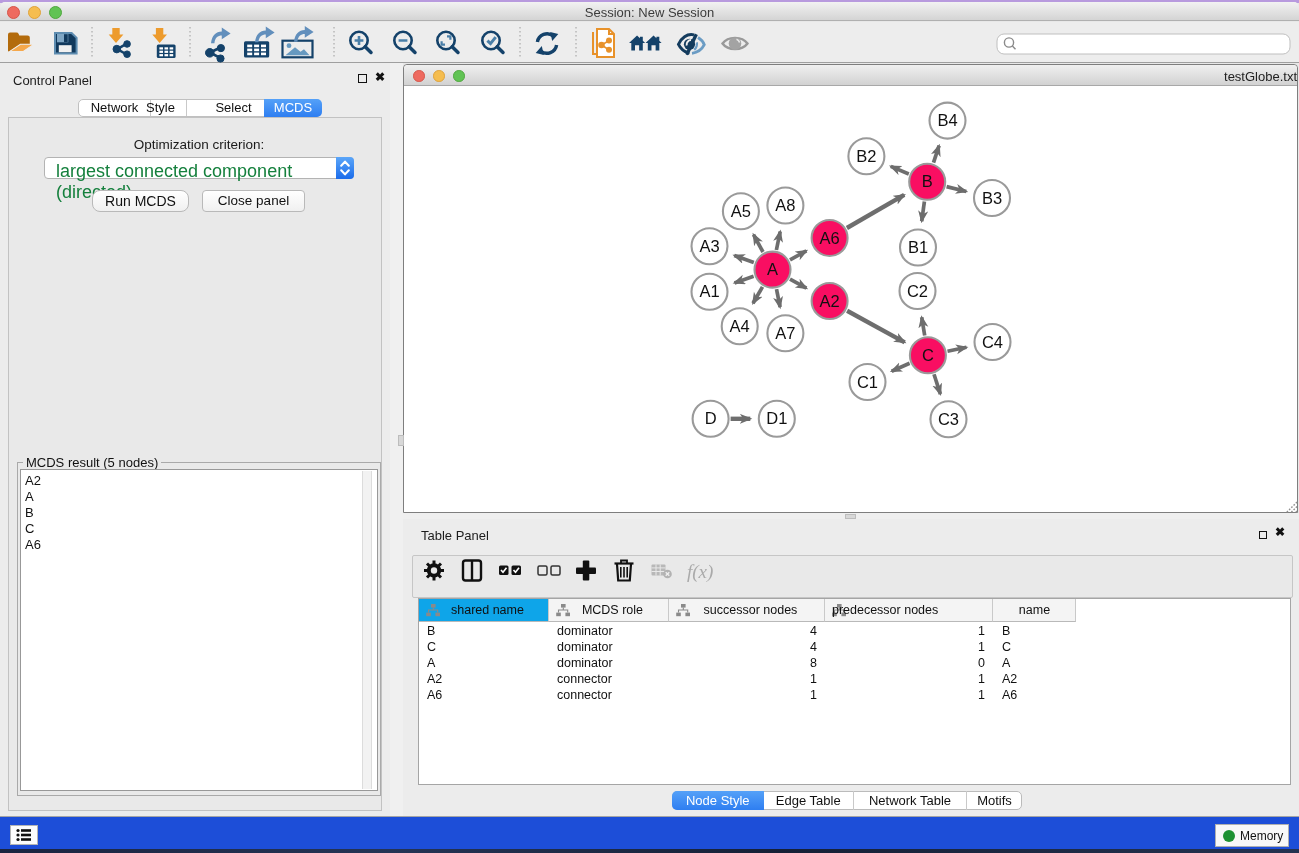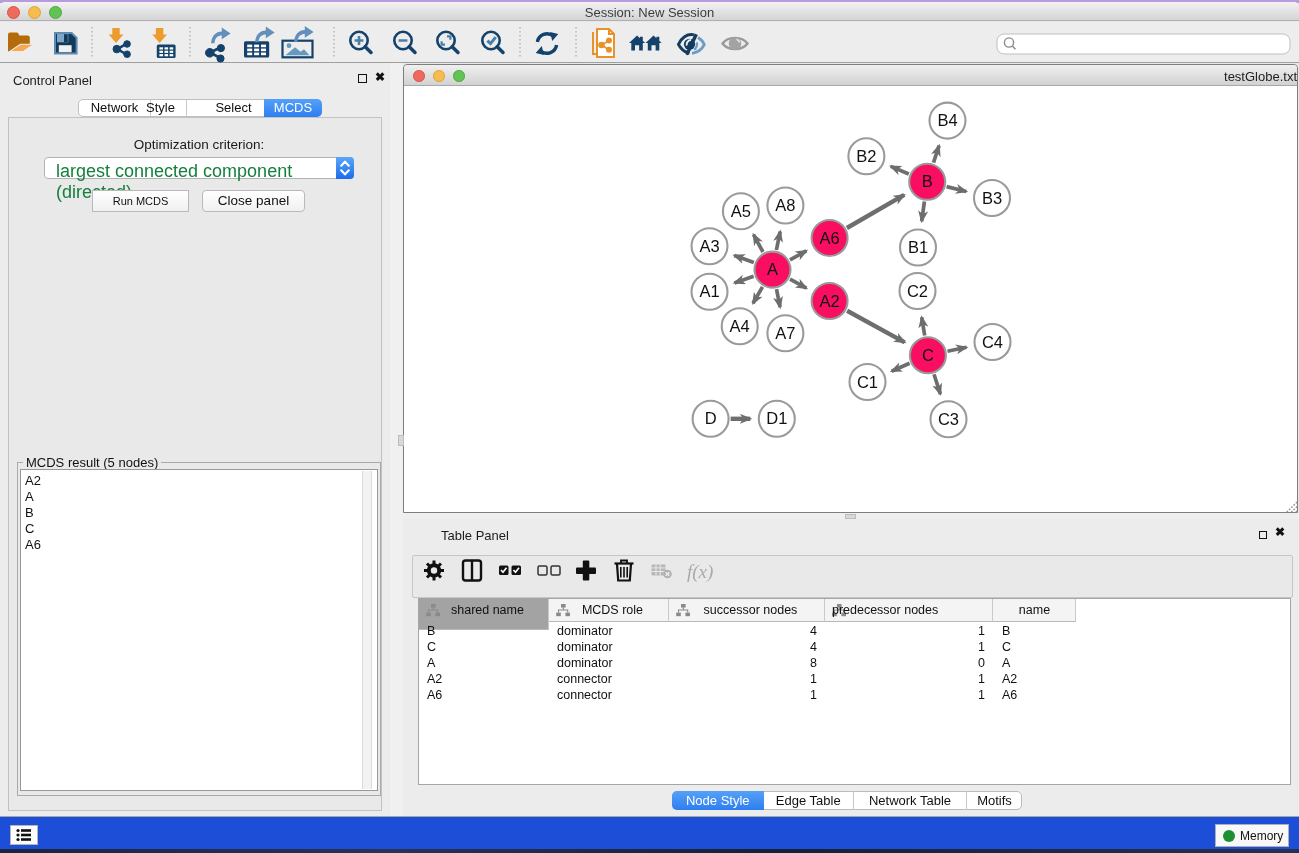--- a/index.html
+++ b/index.html
@@ -176,7 +176,7 @@
       </div>
     </div>
 
-    <div class="abs" style="left:92px;top:127px;width:97px;height:22px;background:linear-gradient(#fff,#f0f0f0);border:1px solid #b9b9b9;border-radius:0;text-align:center;line-height:20px;font-size:11px;color:#111;">Run MCDS</div>
+    <div class="abs" style="left:92px;top:127px;width:97px;height:22px;background:linear-gradient(#fff,#f0f0f0);border:1px solid #b9b9b9;border-radius:8px;text-align:center;line-height:20px;font-size:14px;color:#111;">Run MCDS</div>
     <div class="abs" style="left:202px;top:127px;width:103px;height:22px;background:linear-gradient(#fff,#f0f0f0);border:1px solid #b9b9b9;border-radius:4px;text-align:center;line-height:20px;font-size:13.5px;color:#111;">Close panel</div>
 
     <div class="abs" style="left:17px;top:399px;width:364px;height:334px;border:1px solid #a9a9a9;"></div>

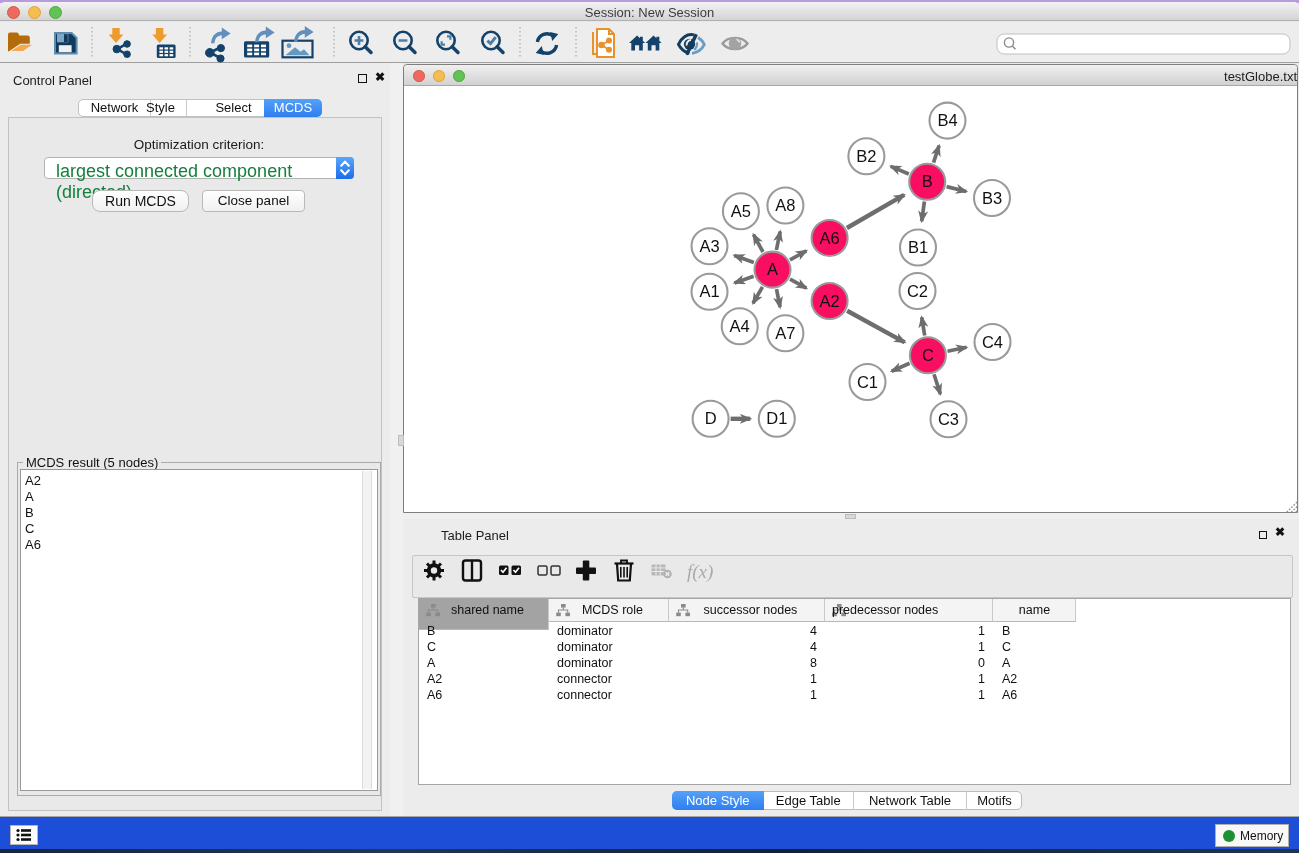--- a/index.html
+++ b/index.html
@@ -266,7 +266,7 @@
   </div>
 
   <div class="abs" id="tablepanel" style="left:403px;top:517px;width:896px;height:299px;background:#ececec;">
-    <div class="abs" style="left:18px;top:9px;font-size:13px;color:#1d1d1d;margin-left:20px;">Table Panel</div>
+    <div class="abs" style="left:18px;top:9px;font-size:13px;color:#1d1d1d;">Table Panel</div>
     <div class="abs" style="left:856px;top:12px;width:8px;height:8px;border:1.5px solid #111;"></div>
     <div class="abs" style="left:872px;top:6px;font-size:12px;font-weight:bold;color:#111;">✖</div>
 

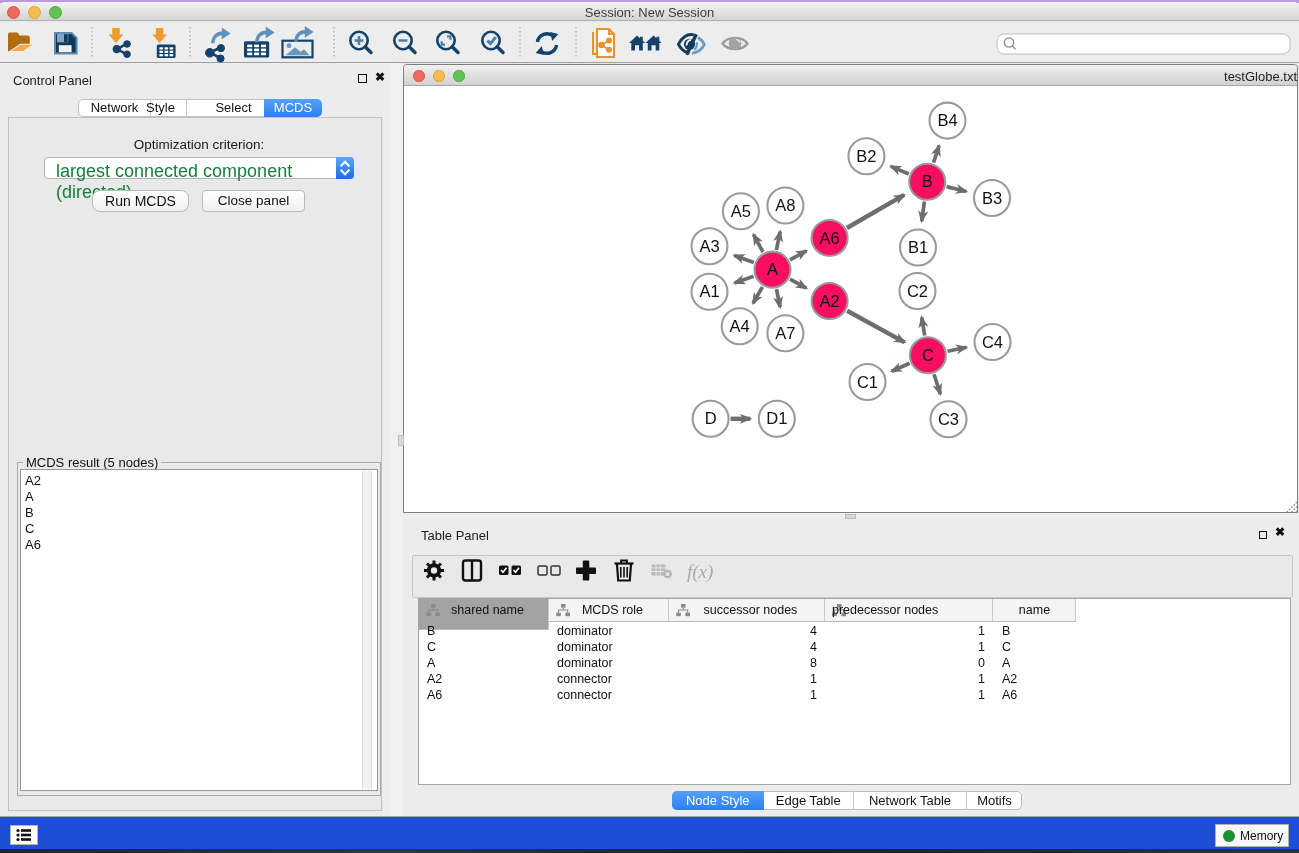--- a/index.html
+++ b/index.html
@@ -322,7 +322,7 @@
     </div>
 
     <div class="abs" id="tbl" style="left:15px;top:79px;width:873px;height:187px;background:#fff;border:1px solid #a5a5a5;font-size:12.5px;color:#111;">
-<div class="abs" style="left:0px;top:0;width:130px;height:31px;background:#a3a3a3;border-right:1px solid #c9c9c9;border-bottom:1px solid #b9b9b9;">
+<div class="abs" style="left:0px;top:0;width:130px;height:23px;background:#0ea5e9;border-right:1px solid #c9c9c9;border-bottom:1px solid #b9b9b9;">
           <div class="abs" style="left:7px;top:5px;"><svg width="14" height="13" viewBox="0 0 14 13" style="vertical-align:-2px;">
               <g fill="#8a8a8a">
                 <rect x="5" y="0" width="4.6" height="3.6"></rect>

